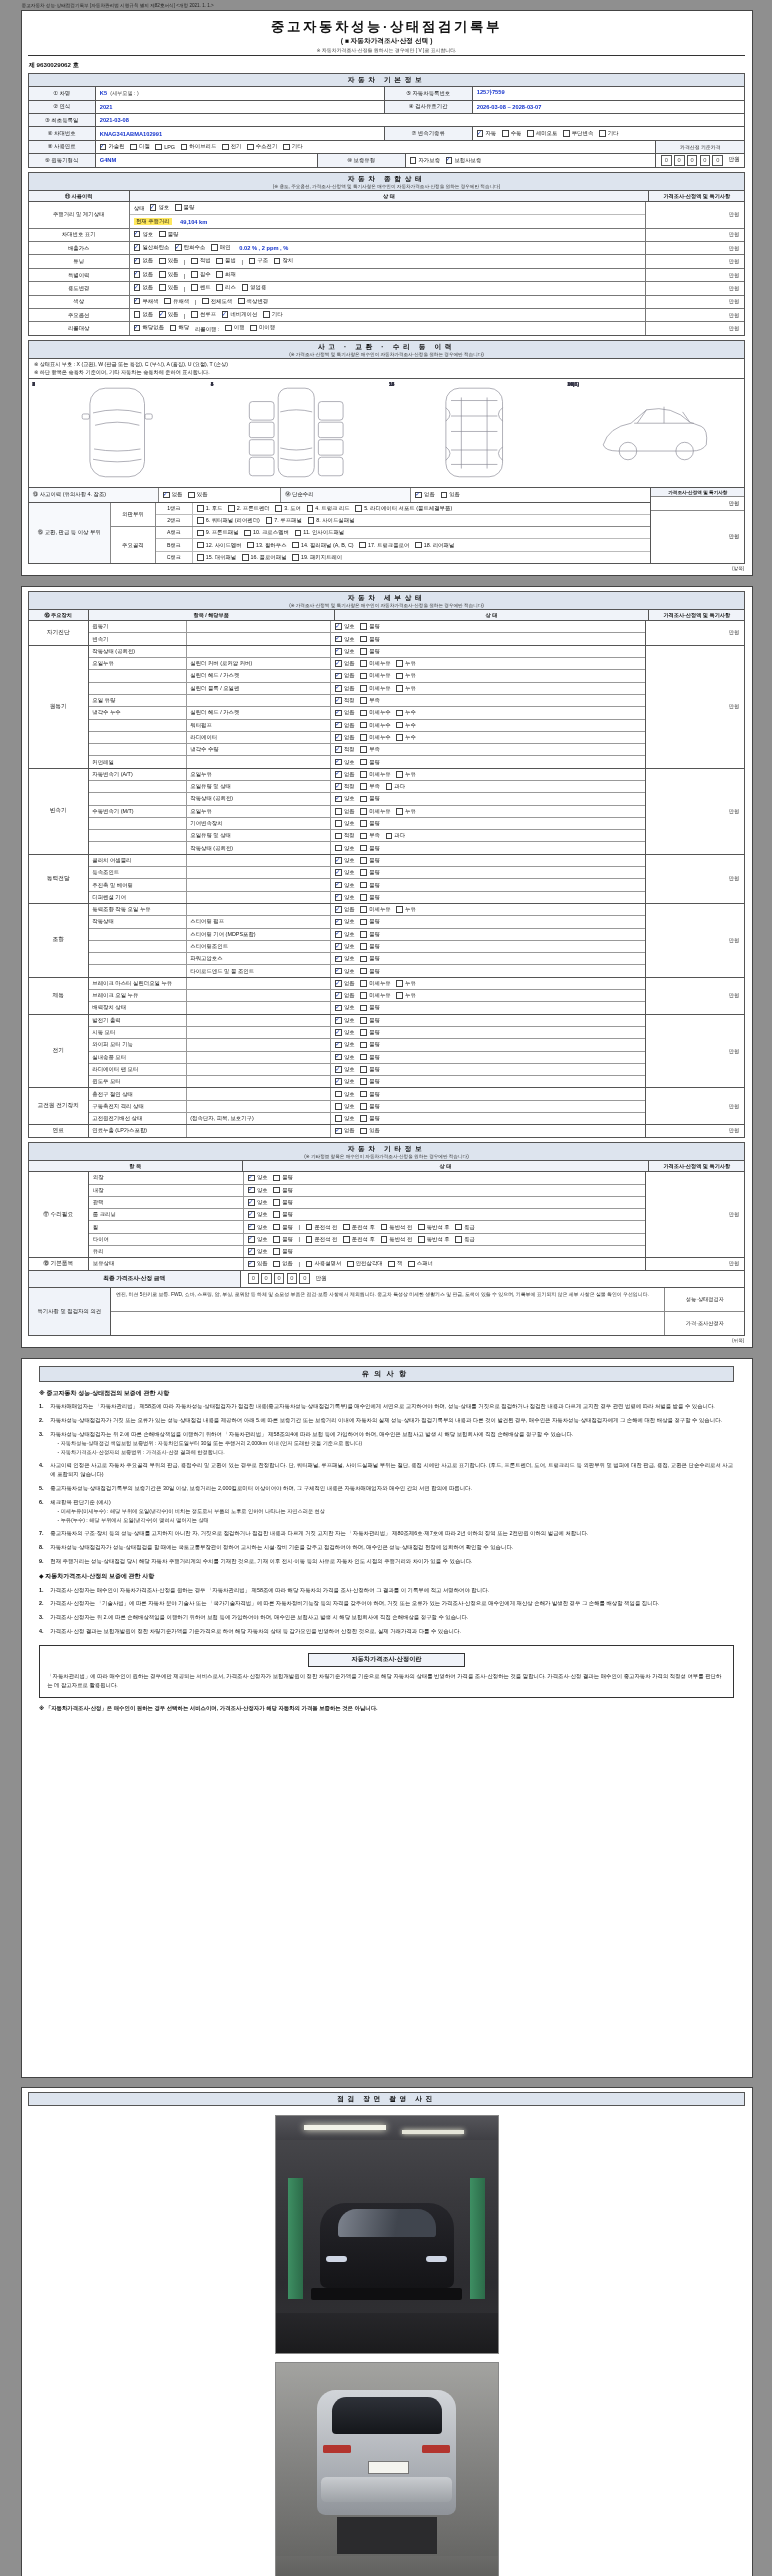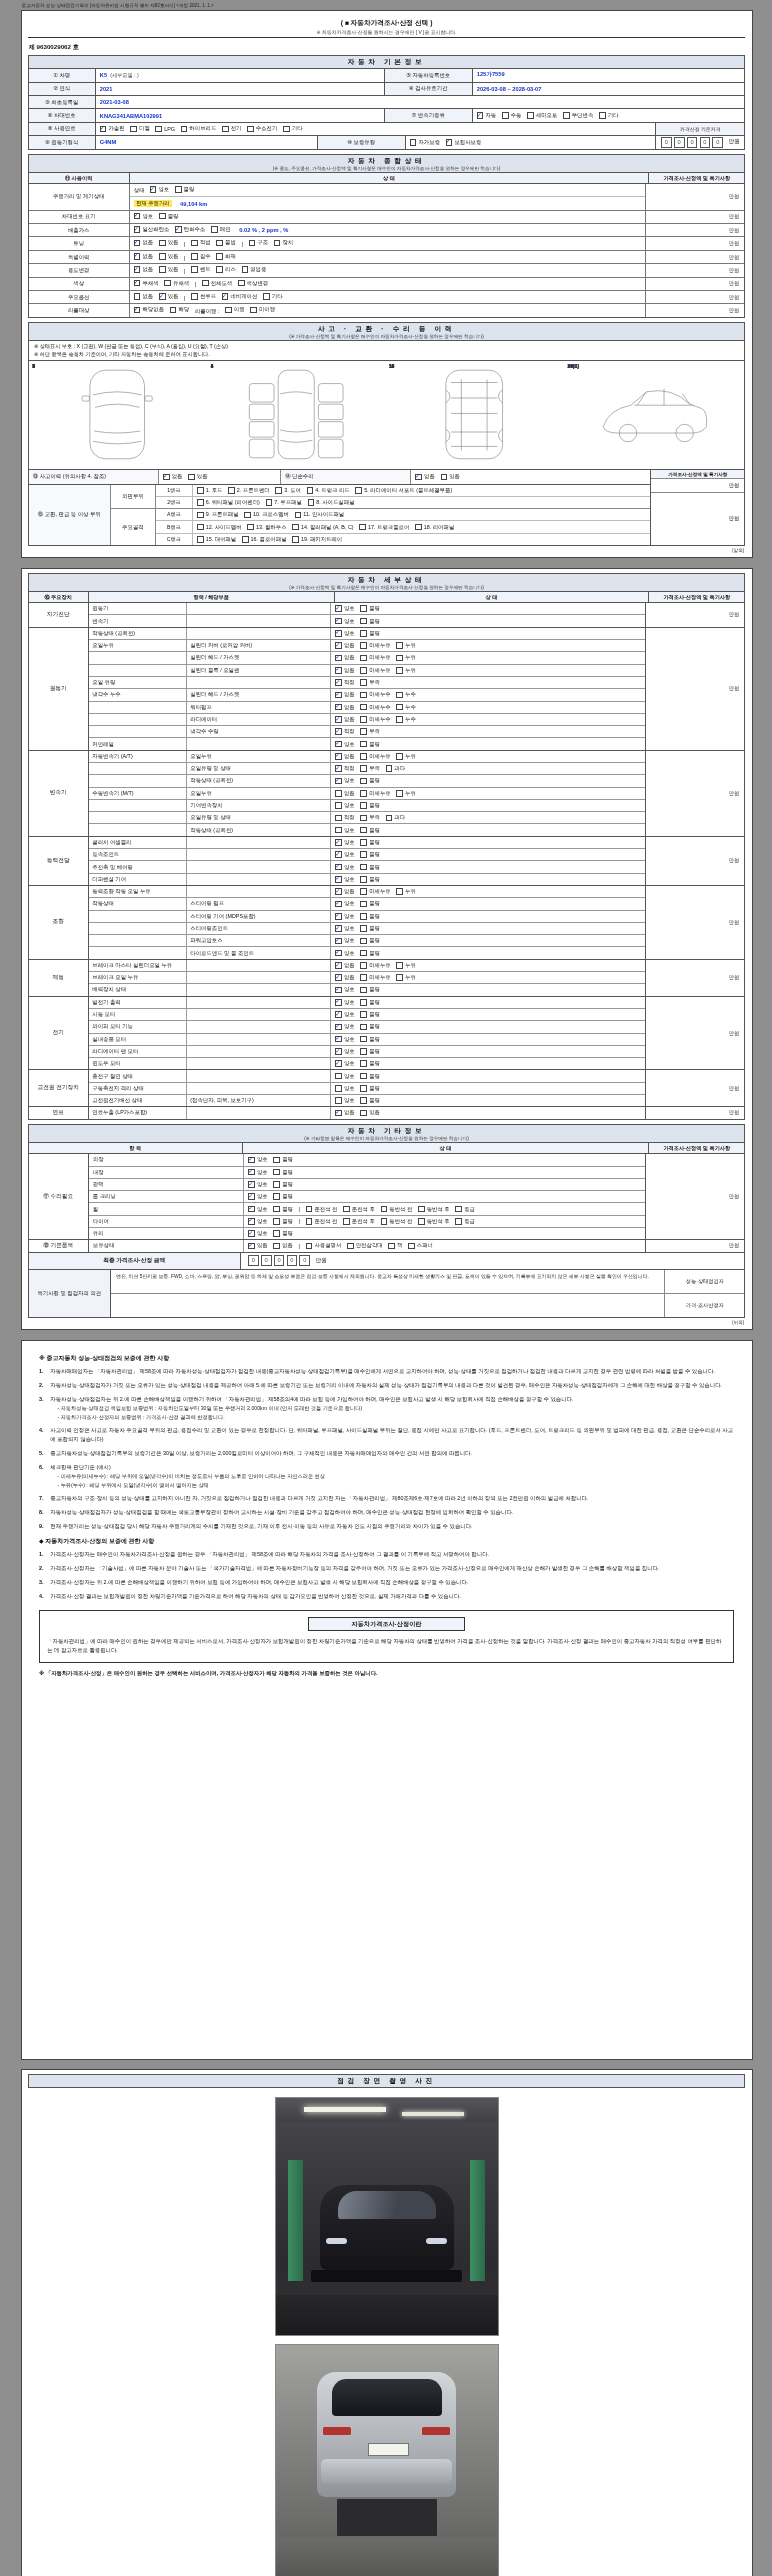--- a/index.html
+++ b/index.html
@@ -156,6 +156,7 @@
 
   <div class="panel">
     <div class="titlewrap">
+      <div class="doctitle">중고자동차성능·상태점검기록부</div>
       <div class="doctitle-sub">( ■ 자동차가격조사·산정 선택 )</div>
       <div class="doctitle-note">※ 자동차가격조사·산정을 원하시는 경우에만 [ V ]로 표시합니다.</div>
     </div>

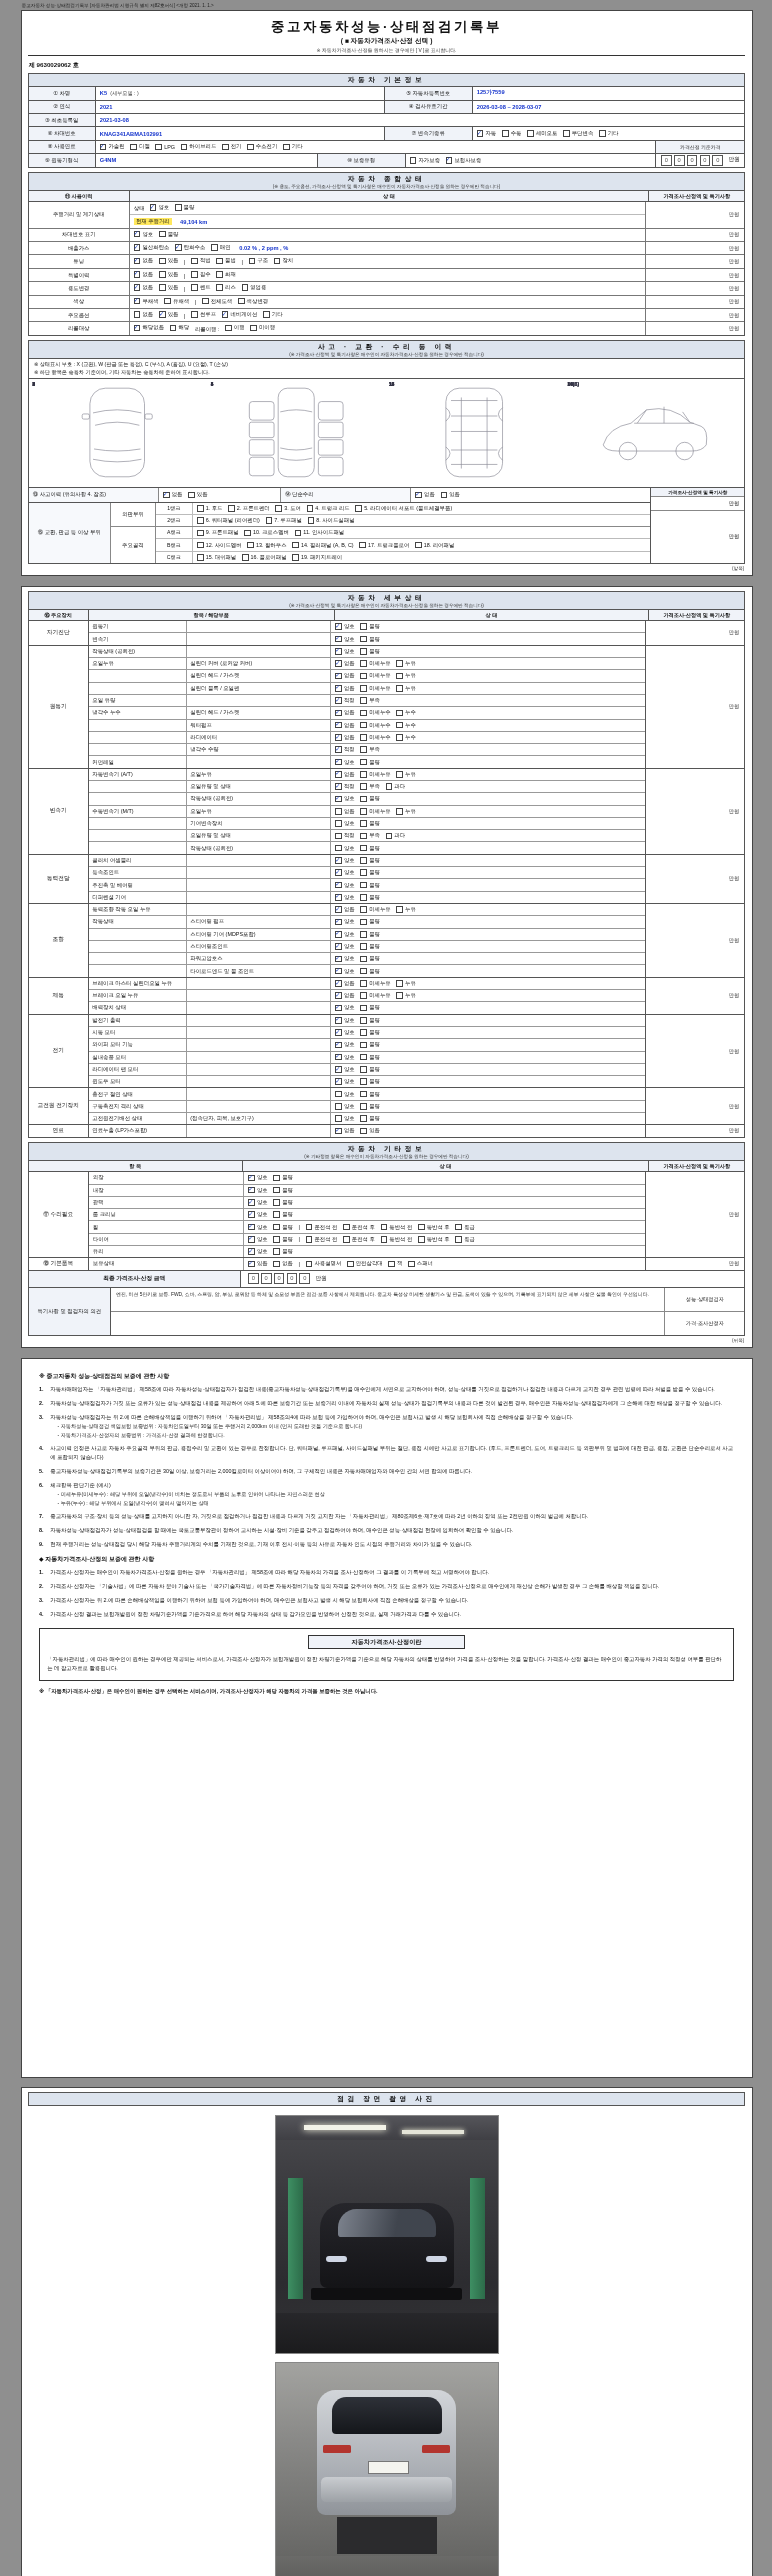--- a/index.html
+++ b/index.html
@@ -1772,6 +1772,7 @@
   </div>
 
   <div class="panel panel-notice">
+    <div class="nbar">유의사항</div>
     <div class="ntitle">※ 중고자동차 성능·상태점검의 보증에 관한 사항</div>
     <div>
 

